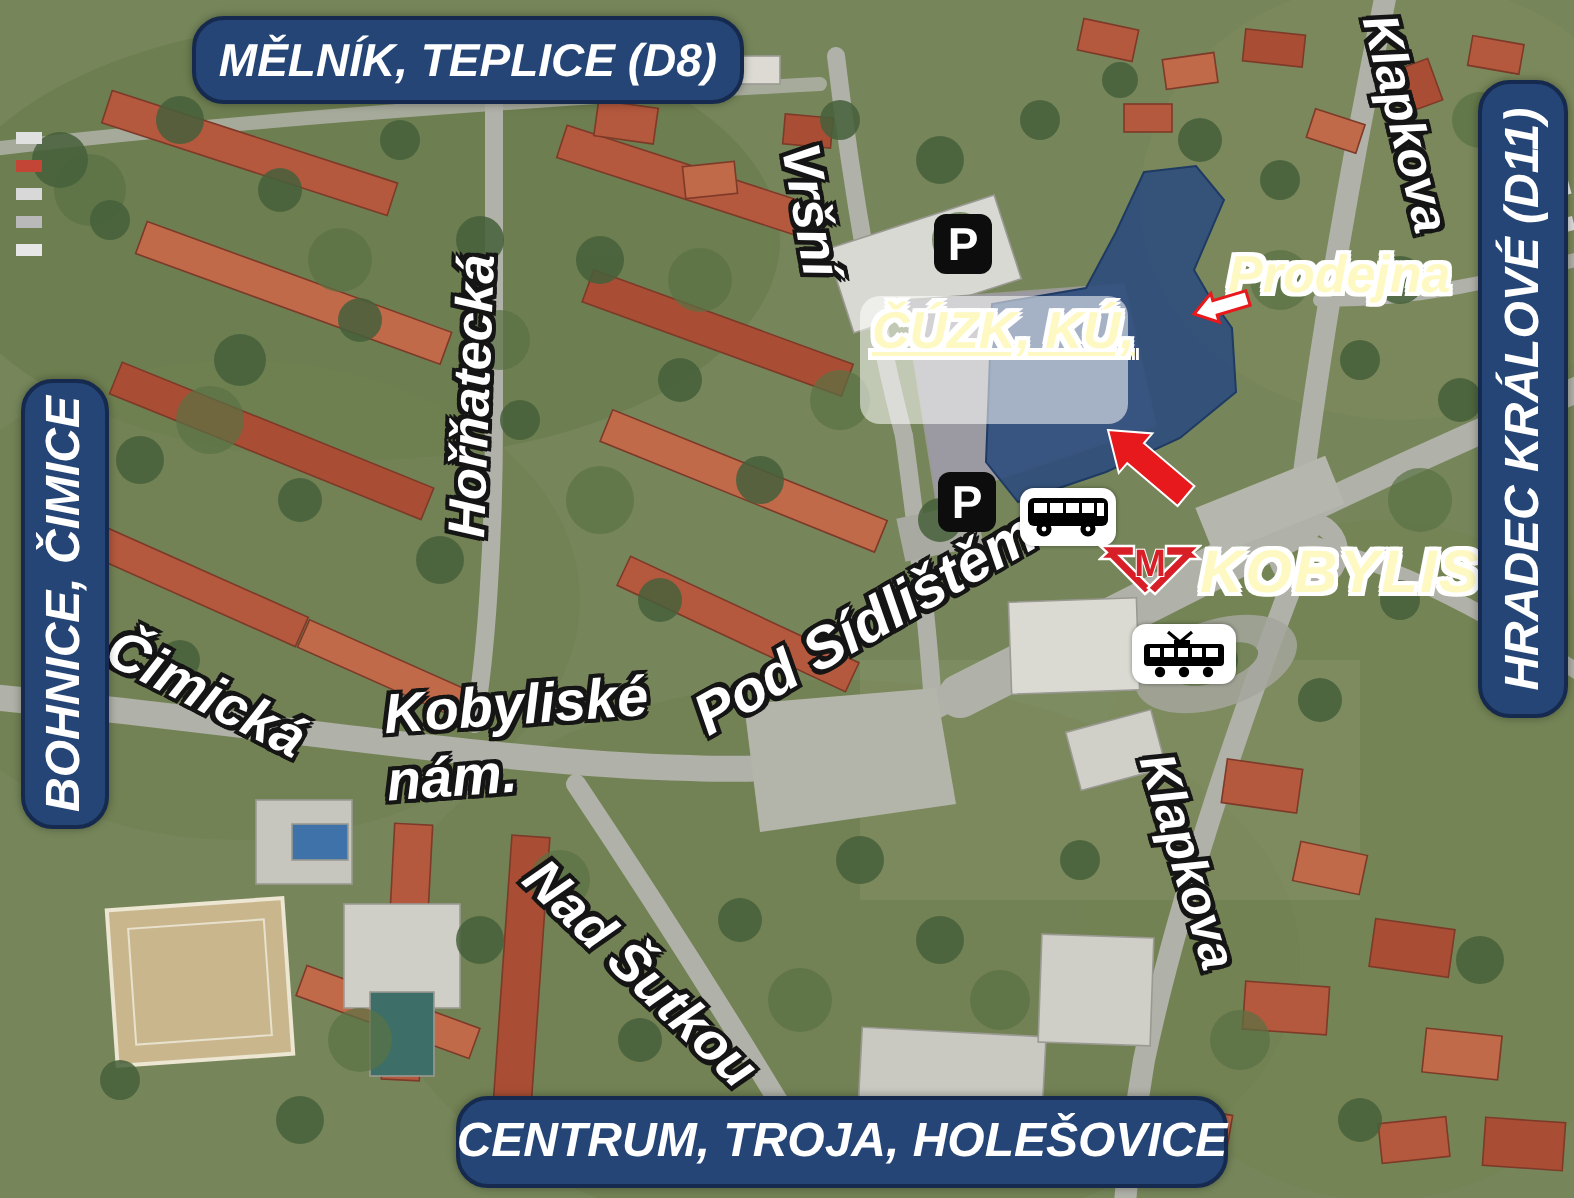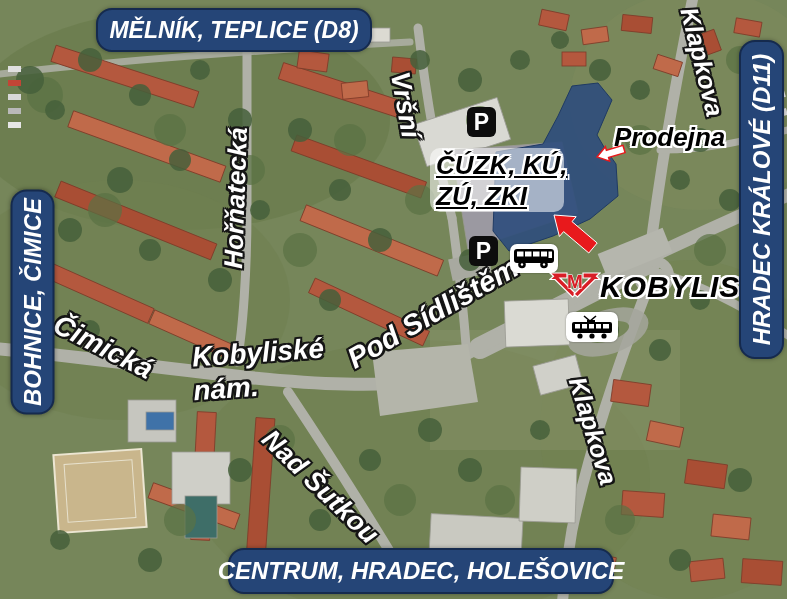--- a/index.html
+++ b/index.html
@@ -18,7 +18,7 @@
           text-shadow:-2px -2px 0 #151515,2px -2px 0 #151515,-2px 2px 0 #151515,2px 2px 0 #151515,
                       -2px 0 0 #151515,2px 0 0 #151515,0 -2px 0 #151515,0 2px 0 #151515;}
   
-  .redlabel{position:absolute;color:#000000;font-weight:bold;font-style:italic;white-space:nowrap;
+  .redlabel{position:absolute;color:#fef9c3;font-weight:bold;font-style:italic;white-space:nowrap;
             transform-origin:center;z-index:14;
             text-shadow:-2px -2px 0 #fff,2px -2px 0 #fff,-2px 2px 0 #fff,2px 2px 0 #fff,
                         -2px 0 0 #fff,2px 0 0 #fff,0 -2px 0 #fff,0 2px 0 #fff;}

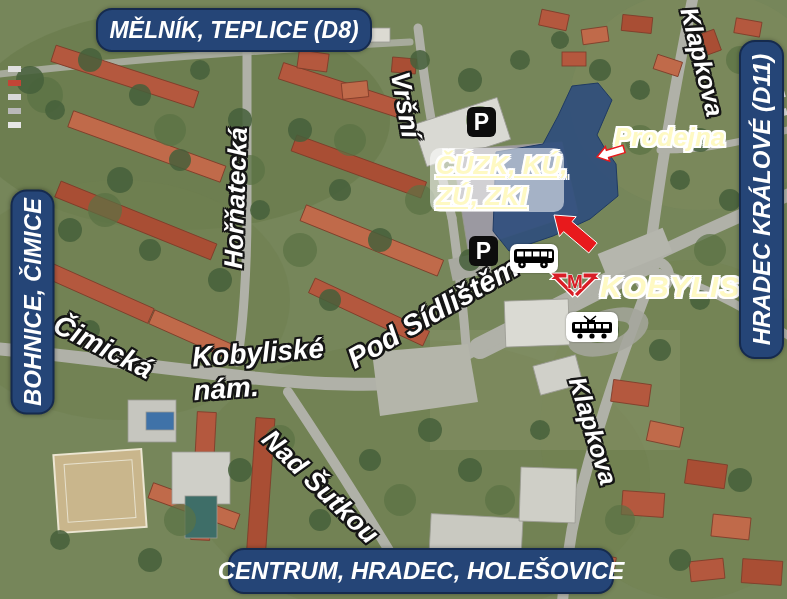--- a/index.html
+++ b/index.html
@@ -201,7 +201,6 @@
   <div class="office-box"></div>
   <div class="office-text redlabel" style="position:absolute;">
     <div>ČÚZK, KÚ,</div>
-    <div>ZÚ, ZKI</div>
   </div>
 
   <svg class="arrow" style="left:551px;top:212px" width="48" height="44" viewBox="0 0 48 44">

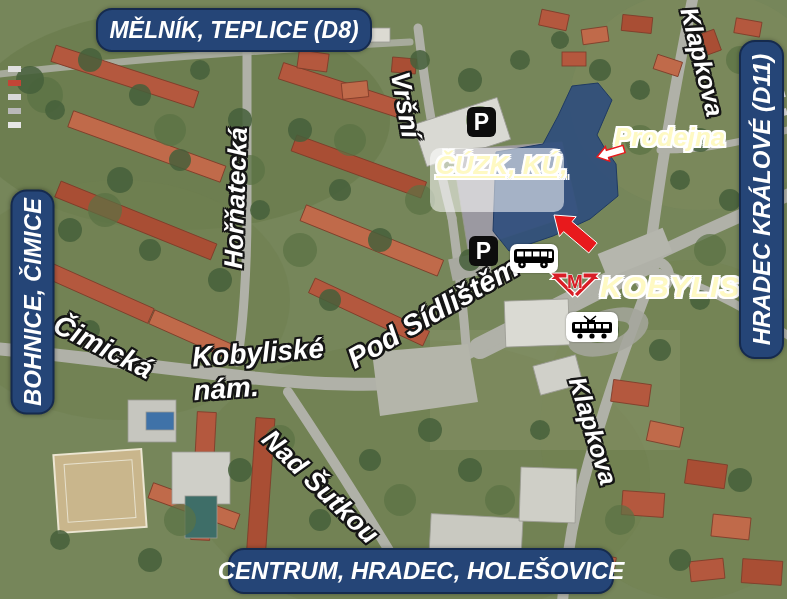--- a/index.html
+++ b/index.html
@@ -275,7 +275,7 @@
   <div class="sign" style="left:96px;top:8px;width:272px;height:40px;font-size:23px;">MĚLNÍK, TEPLICE (D8)</div>
   <div class="sign" style="left:-80px;top:280px;width:221px;height:40px;font-size:24px;transform:rotate(-90deg);">BOHNICE, ČIMICE</div>
   <div class="sign" style="left:602px;top:177px;width:315px;height:41px;font-size:24px;transform:rotate(-90deg);">HRADEC KRÁLOVÉ (D11)</div>
-  <div class="sign" style="left:228px;top:548px;width:382px;height:42px;font-size:24px;">CENTRUM, HRADEC, HOLEŠOVICE</div>
+  <div class="sign" style="left:228px;top:548px;width:382px;height:42px;font-size:24px;">CENTRUM, TROJA, HOLEŠOVICE</div>
 
 </div>
 

